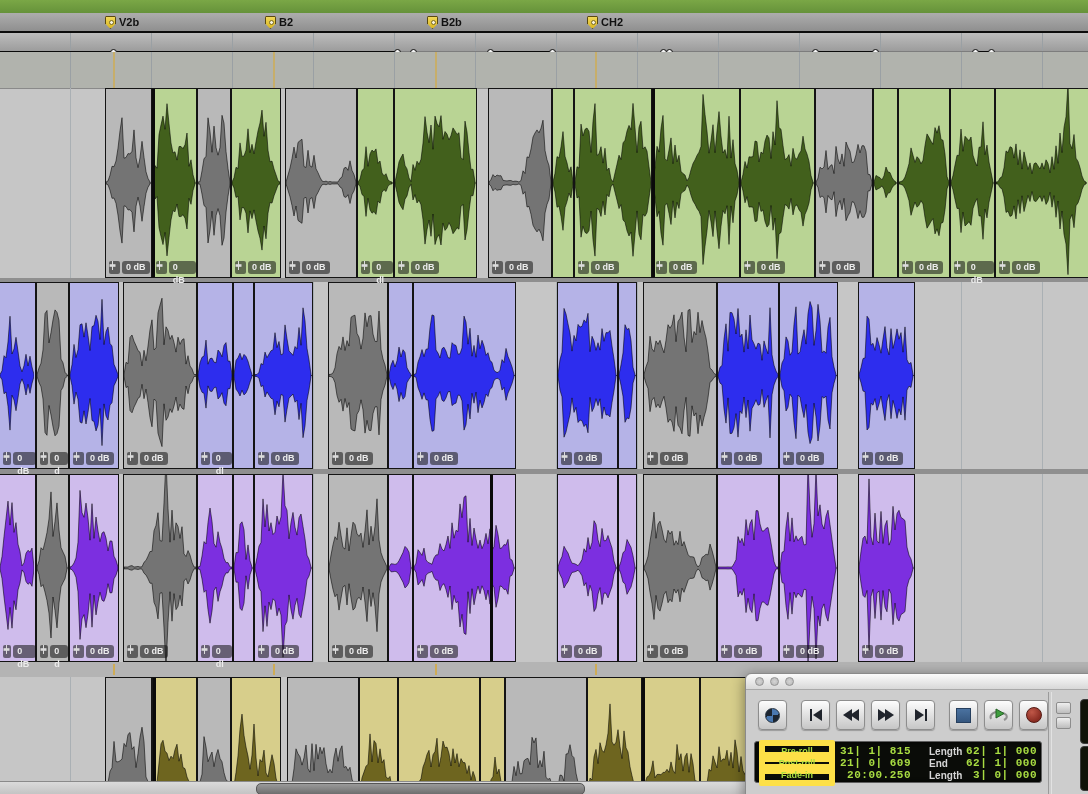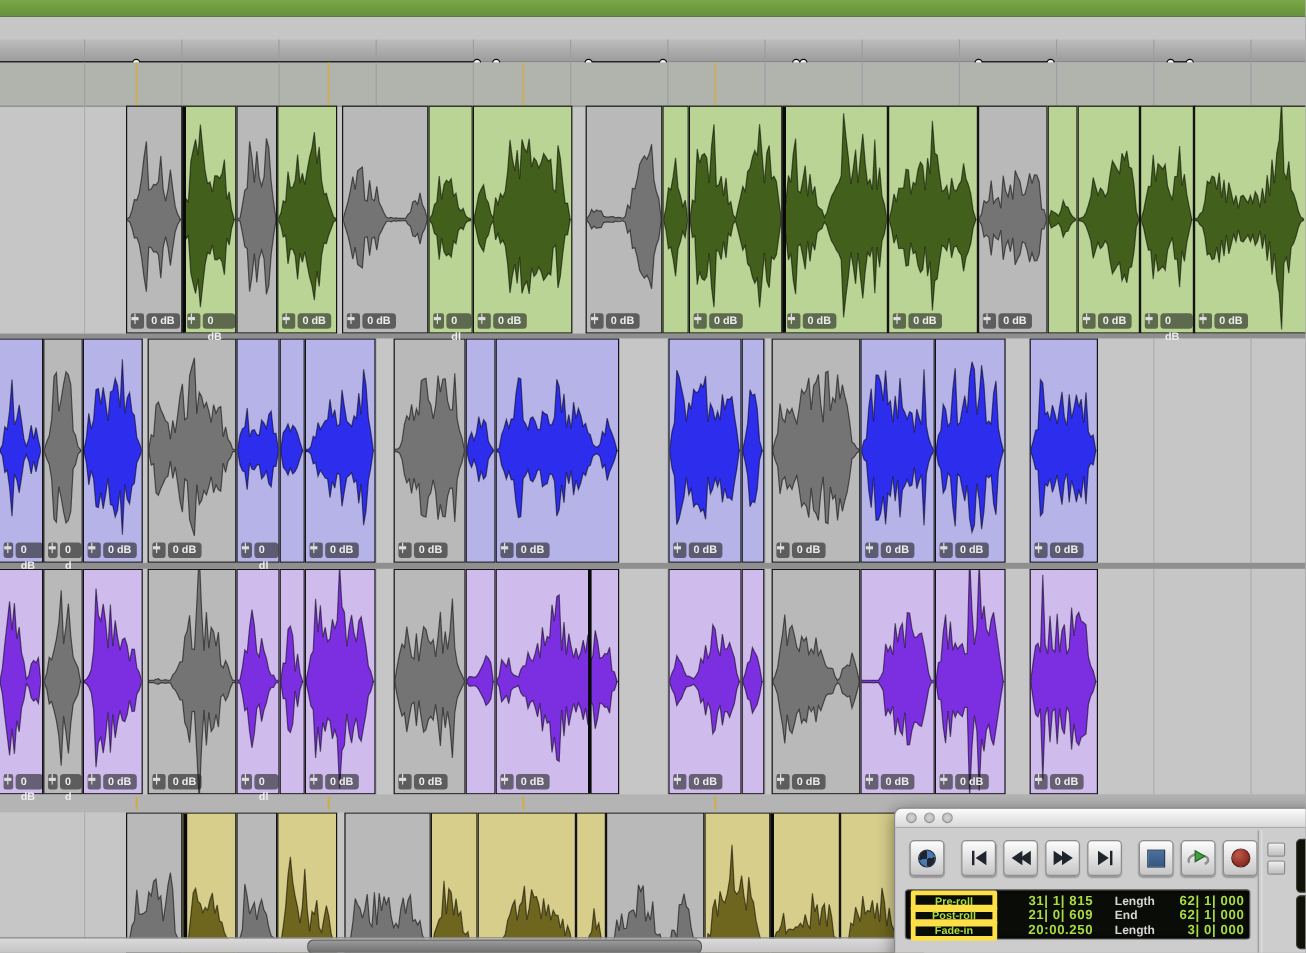--- a/index.html
+++ b/index.html
@@ -97,6 +97,24 @@
 
   <div class="topbar"></div>
 
+  <div class="marker-ruler" id="markerRuler">
+      <div class="marker" style="left: 105px;">
+        <div class="marker-flag"></div>
+        <div class="marker-label">V2b</div>
+      </div>
+      <div class="marker" style="left: 265px;">
+        <div class="marker-flag"></div>
+        <div class="marker-label">B2</div>
+      </div>
+      <div class="marker" style="left: 427px;">
+        <div class="marker-flag"></div>
+        <div class="marker-label">B2b</div>
+      </div>
+      <div class="marker" style="left: 587px;">
+        <div class="marker-flag"></div>
+        <div class="marker-label">CH2</div>
+      </div>
+    </div>
 
   <div class="tempo-upper" id="tempoUpper">
       <div class="grid-v" style="left: 70px;"></div>

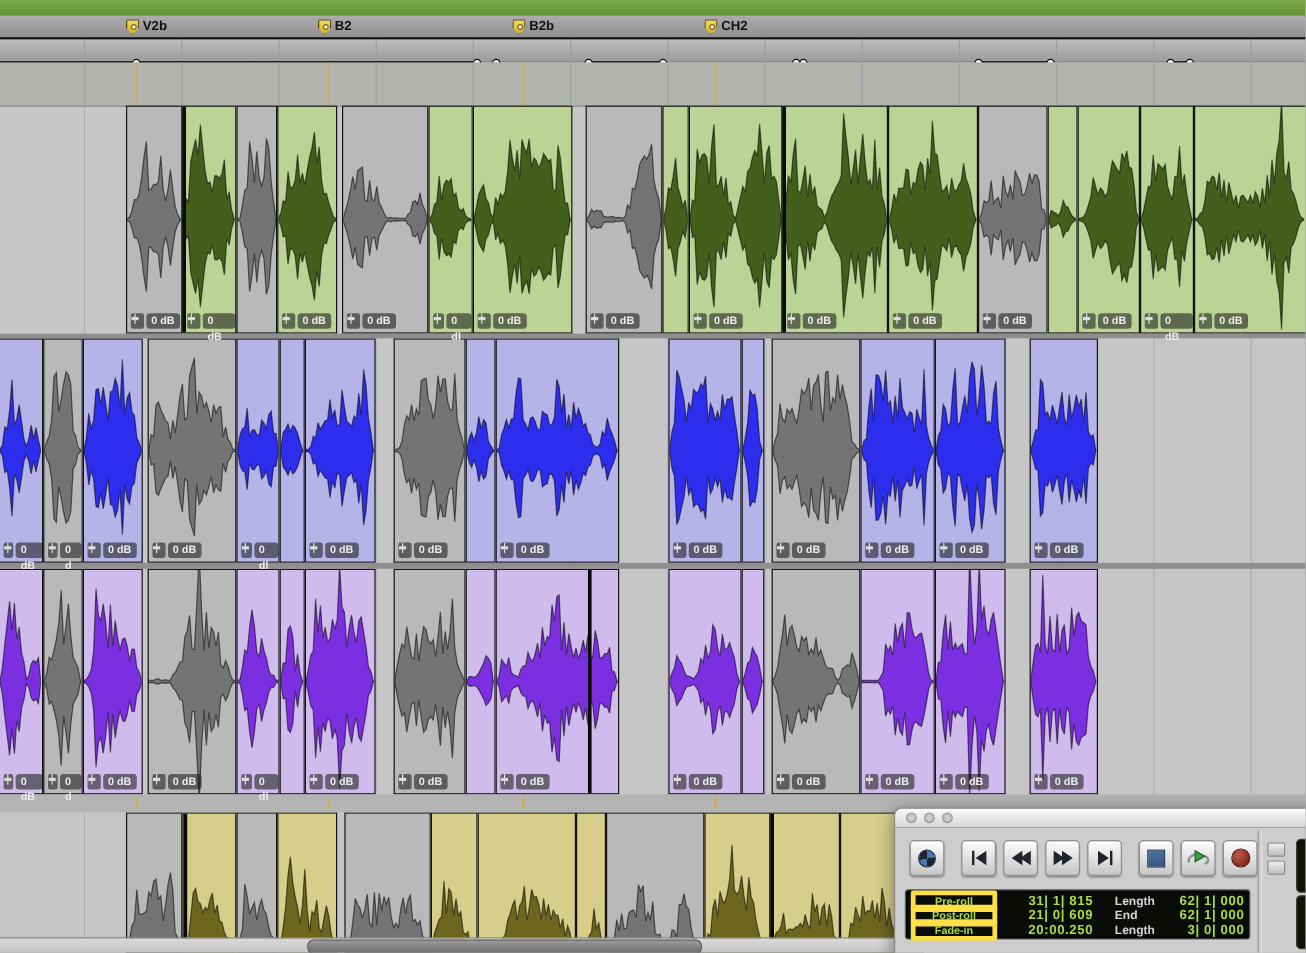--- a/index.html
+++ b/index.html
@@ -66,7 +66,7 @@
   .lcd-col.left{width:152px;}
   .lcd-col.right{flex:1;}
   .lcd-row{display:flex;align-items:center;justify-content:space-between;height:12px;}
-  .lcd-boxlabel{border:4px solid #fde047;border-radius:2px;color:#a8dc42;font-size:9px;
+  .lcd-boxlabel{border:6px solid #fde047;border-radius:2px;color:#a8dc42;font-size:9px;
     font-weight:bold;line-height:10px;padding:0 8px;min-width:48px;text-align:center;}
   .lcd-val{color:#a8dc42;font-size:11px;font-weight:bold;letter-spacing:0.5px;}
   .lcd-plainlabel{color:#d6d6d6;font-size:10px;font-weight:bold;padding-left:18px;}

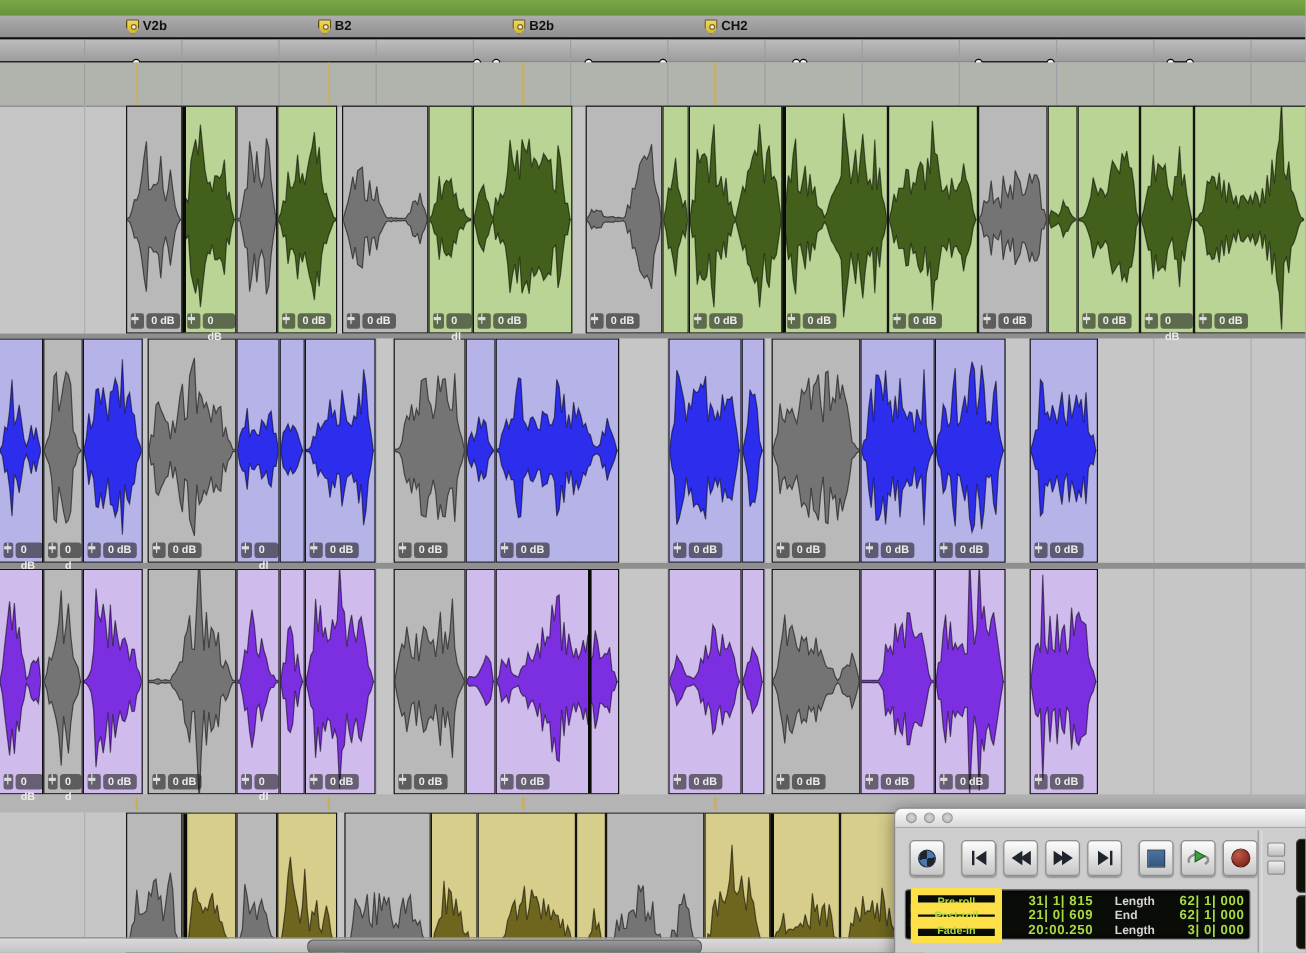--- a/index.html
+++ b/index.html
@@ -70,7 +70,7 @@
     font-weight:bold;line-height:10px;padding:0 8px;min-width:48px;text-align:center;}
   .lcd-val{color:#a8dc42;font-size:11px;font-weight:bold;letter-spacing:0.5px;}
   .lcd-plainlabel{color:#d6d6d6;font-size:10px;font-weight:bold;padding-left:18px;}
-  .lcd-row .lcd-val{text-align:left;}
+  .lcd-row .lcd-val{text-align:left;font-family:Liberation Mono, monospace;}
   .groove{position:absolute;top:18px;bottom:4px;left:302px;width:2px;
     border-left:1px solid #9a9a9a;border-right:1px solid #e2e2e2;}
   .mini-btn{position:absolute;left:310px;width:15px;height:12px;border-radius:2px;

